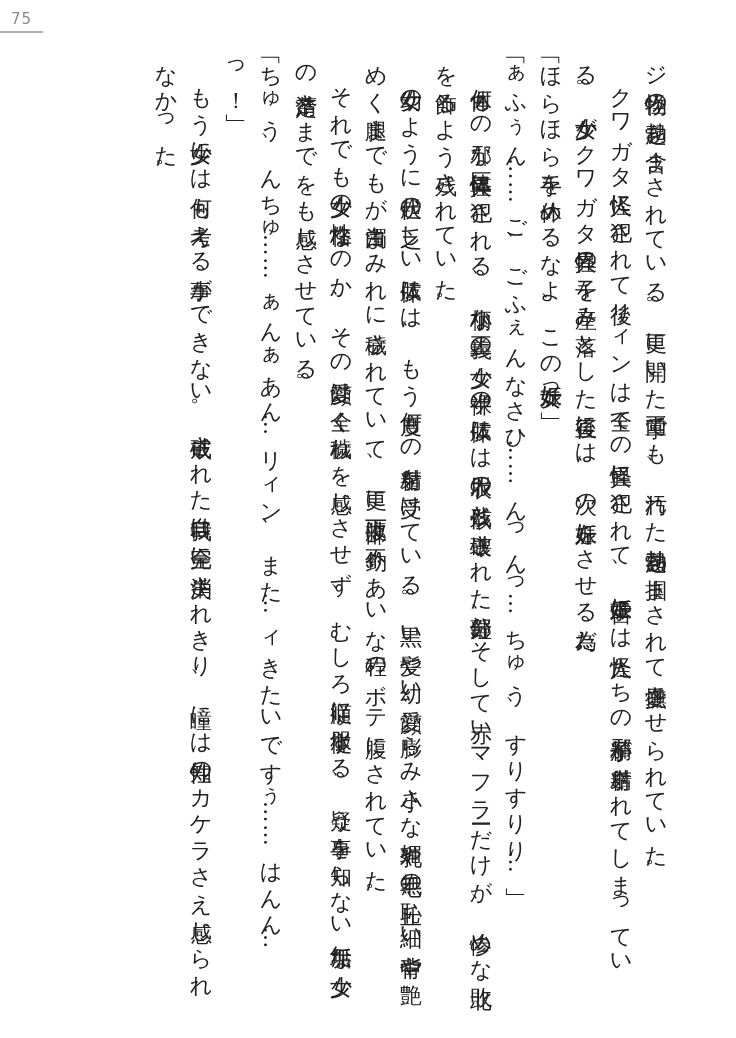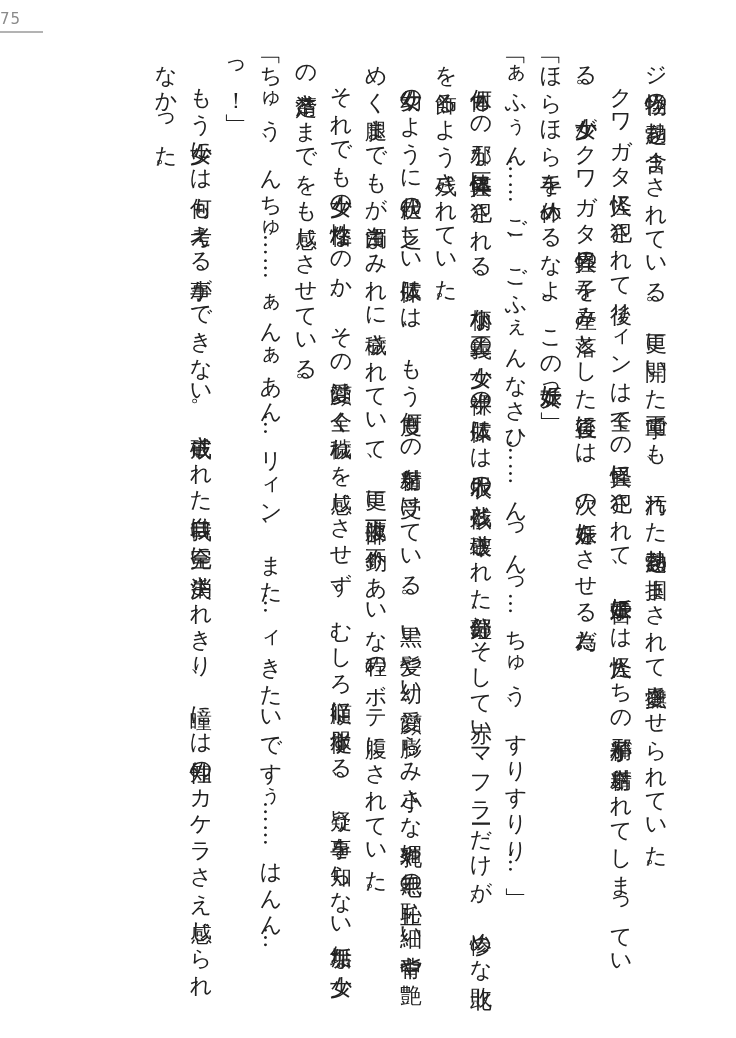--- a/index.html
+++ b/index.html
@@ -21,7 +21,7 @@
     top: 10px;
     left: 0;
     width: 43px;
-    text-align: left;
+    text-align: center;
     font-family: "DejaVu Sans", "Liberation Sans", sans-serif;
     font-size: 15px;
     font-weight: 400;

